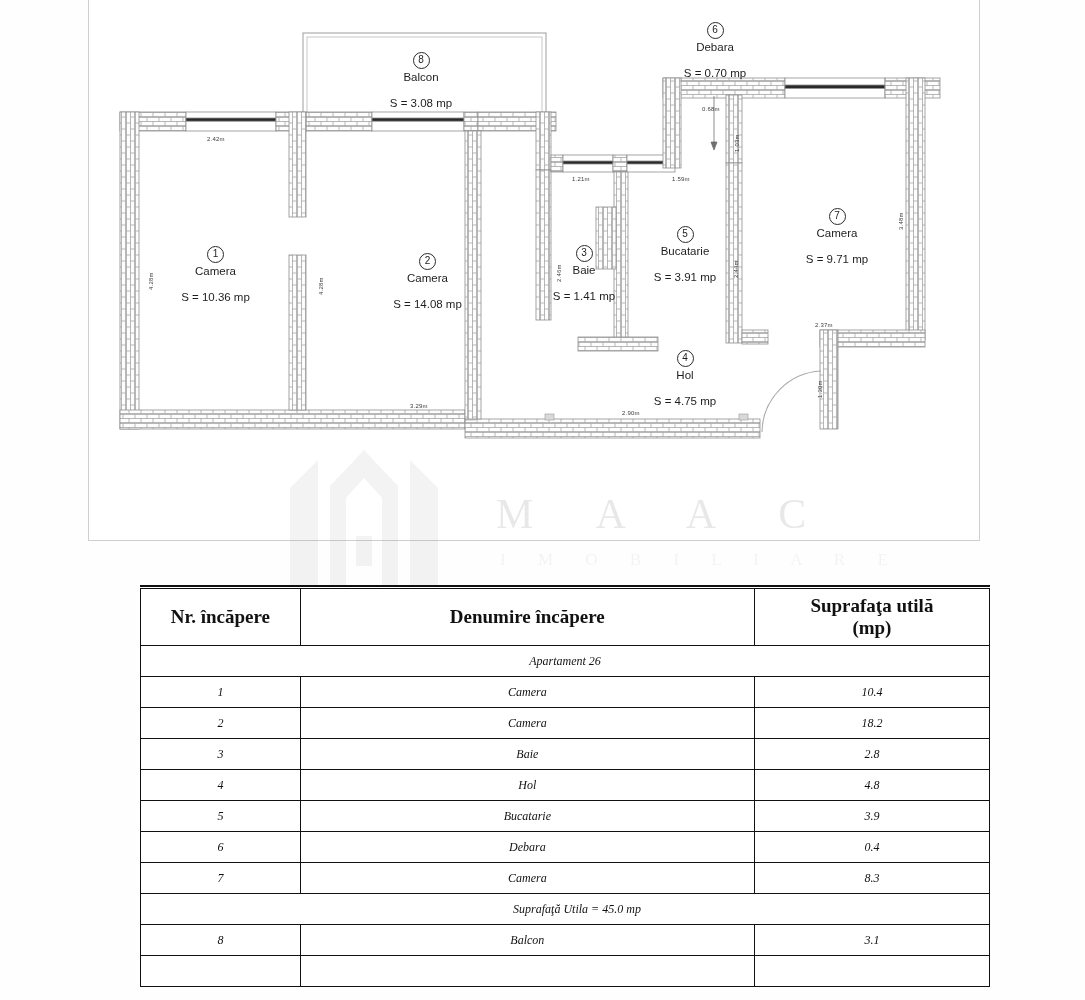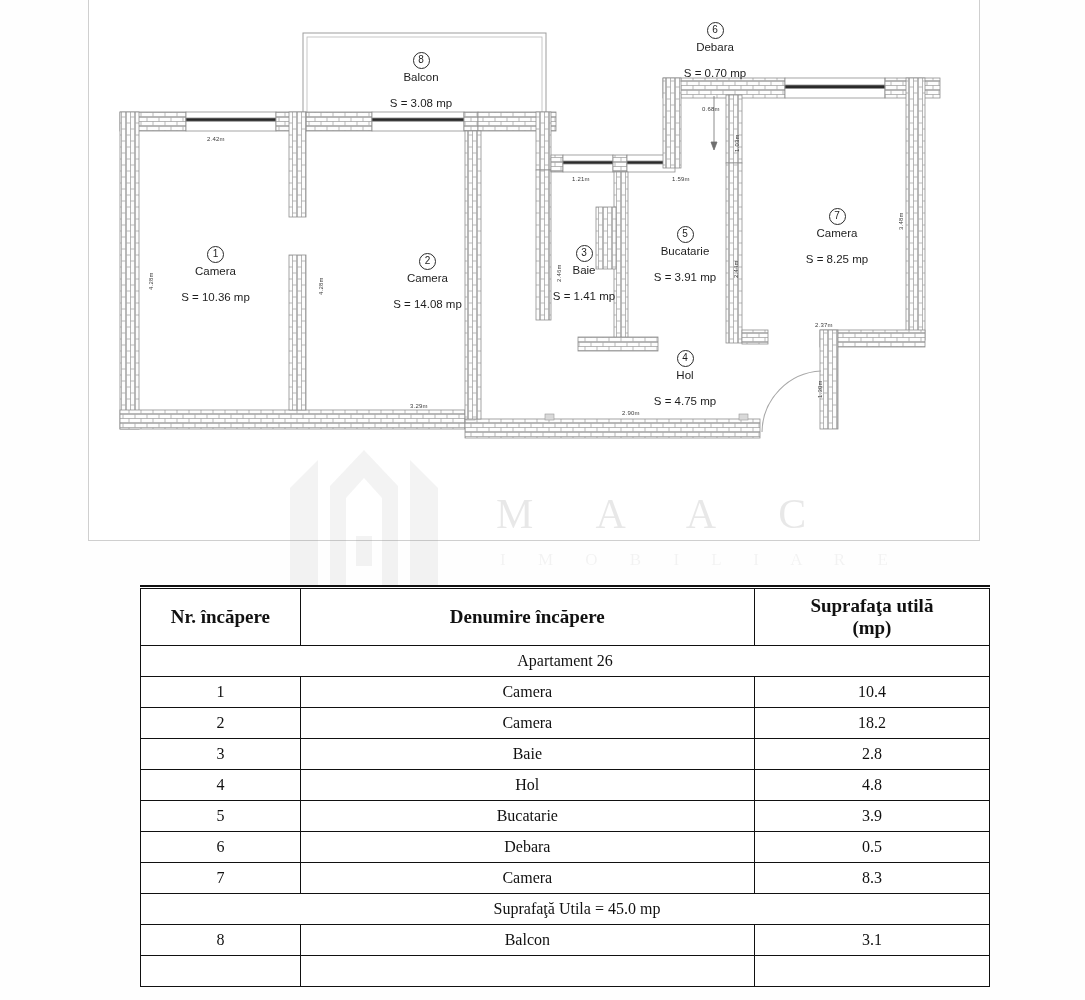--- a/index.html
+++ b/index.html
@@ -242,7 +242,7 @@
   <div class="room-label" style="left:782px;top:208px;width:110px;">
     <span class="room-num">7</span>
     <span class="room-name">Camera</span>
-    <span class="room-area">S = 8.25 mp</span>
+    <span class="room-area">S = 9.71 mp</span>
   </div>
 
   <div class="room-label" style="left:366px;top:52px;width:110px;">

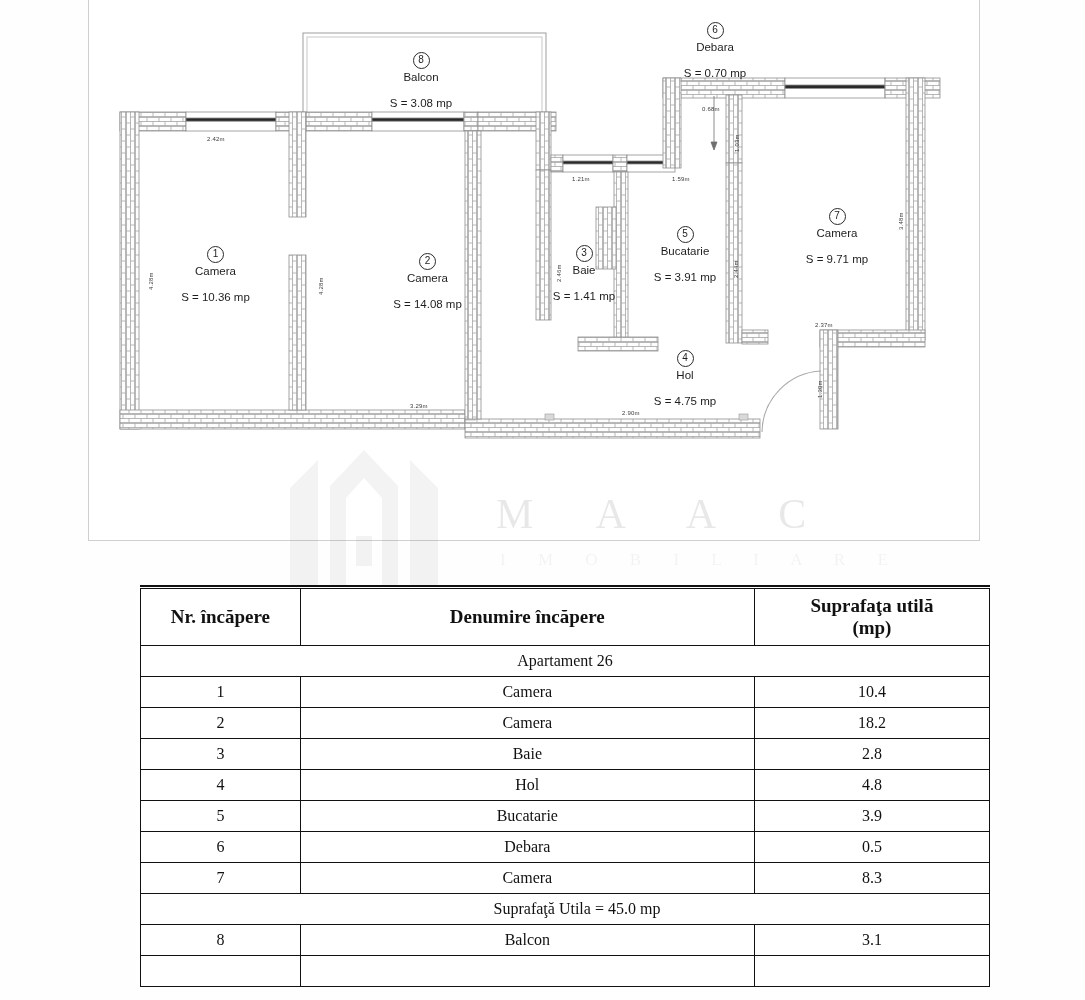--- a/index.html
+++ b/index.html
@@ -74,7 +74,7 @@
     font-size:19px;font-weight:bold;height:56px;line-height:1.18;
   }
   table.schedule tbody td{
-    font-size:16px;height:30px;font-weight:normal;
+    font-size:12px;height:30px;font-weight:normal;font-style:italic;
   }
   tr.group td{
     font-size:19px;font-weight:bold;height:33px;

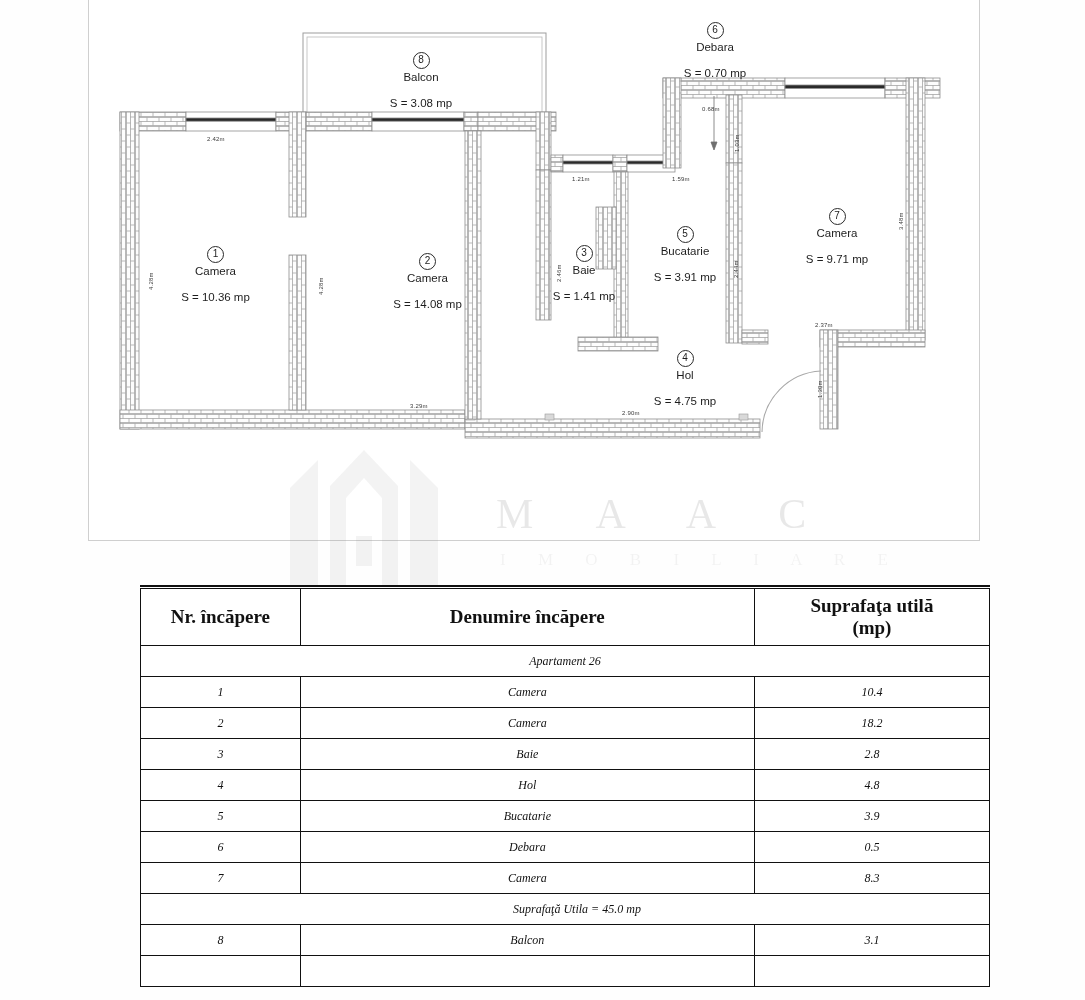--- a/index.html
+++ b/index.html
@@ -314,7 +314,7 @@
       <tr>
         <td>6</td>
         <td>Debara</td>
-        <td>0.5</td>
+        <td>0.4</td>
       </tr>
       <tr>
         <td>7</td>

